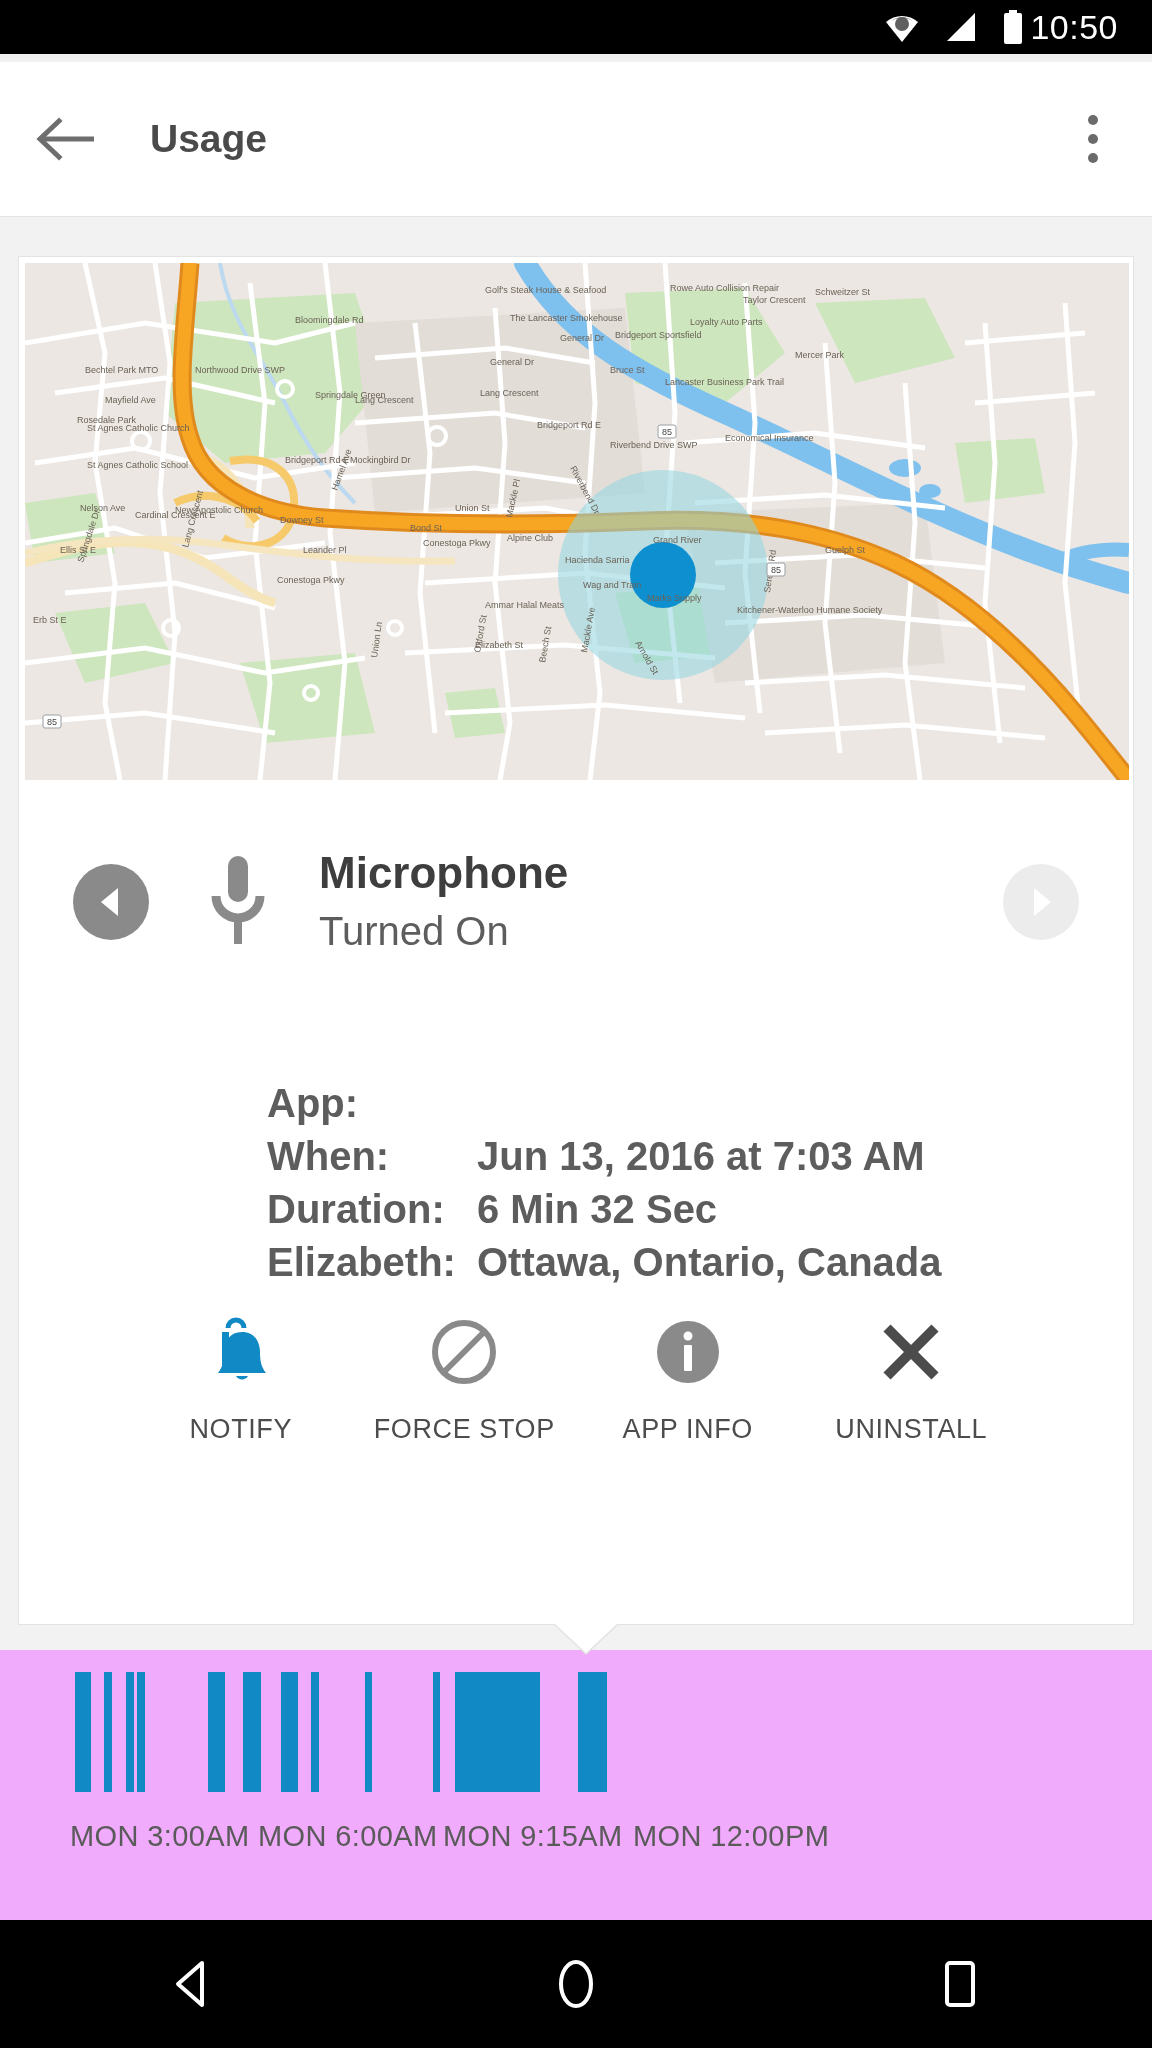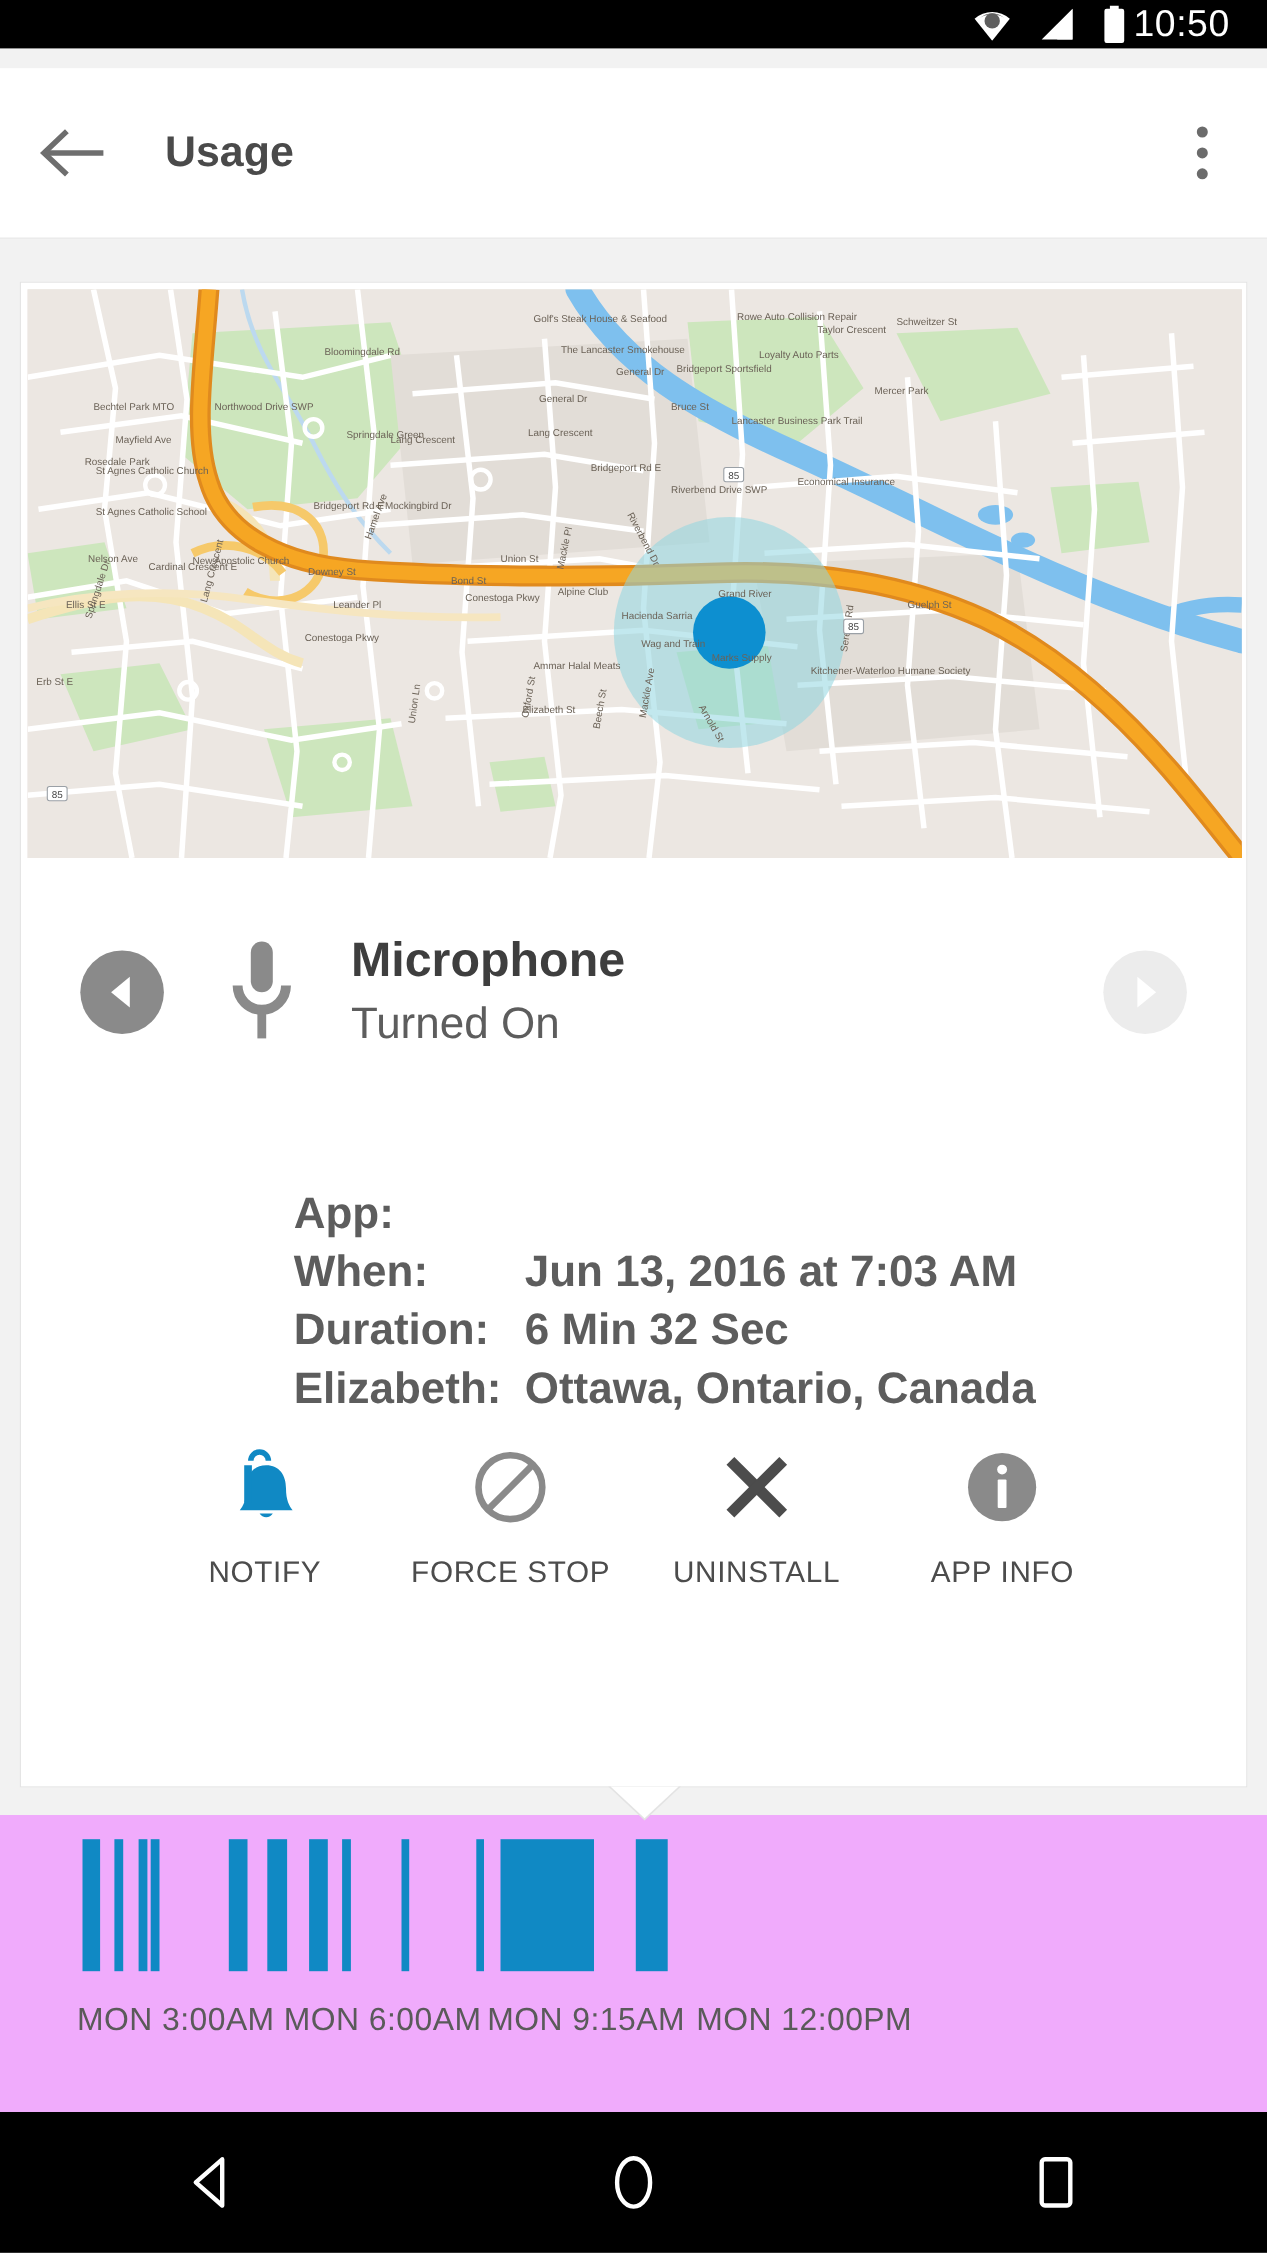--- a/index.html
+++ b/index.html
@@ -13,7 +13,7 @@
 
   
   .statusbar{
-    position:absolute; left:0; top:0; width:1152px; height:44px;
+    position:absolute; left:0; top:0; width:1152px; height:54px;
     background:#000; display:flex; align-items:center; justify-content:flex-end;
     padding-right:34px; gap:6px;
   }

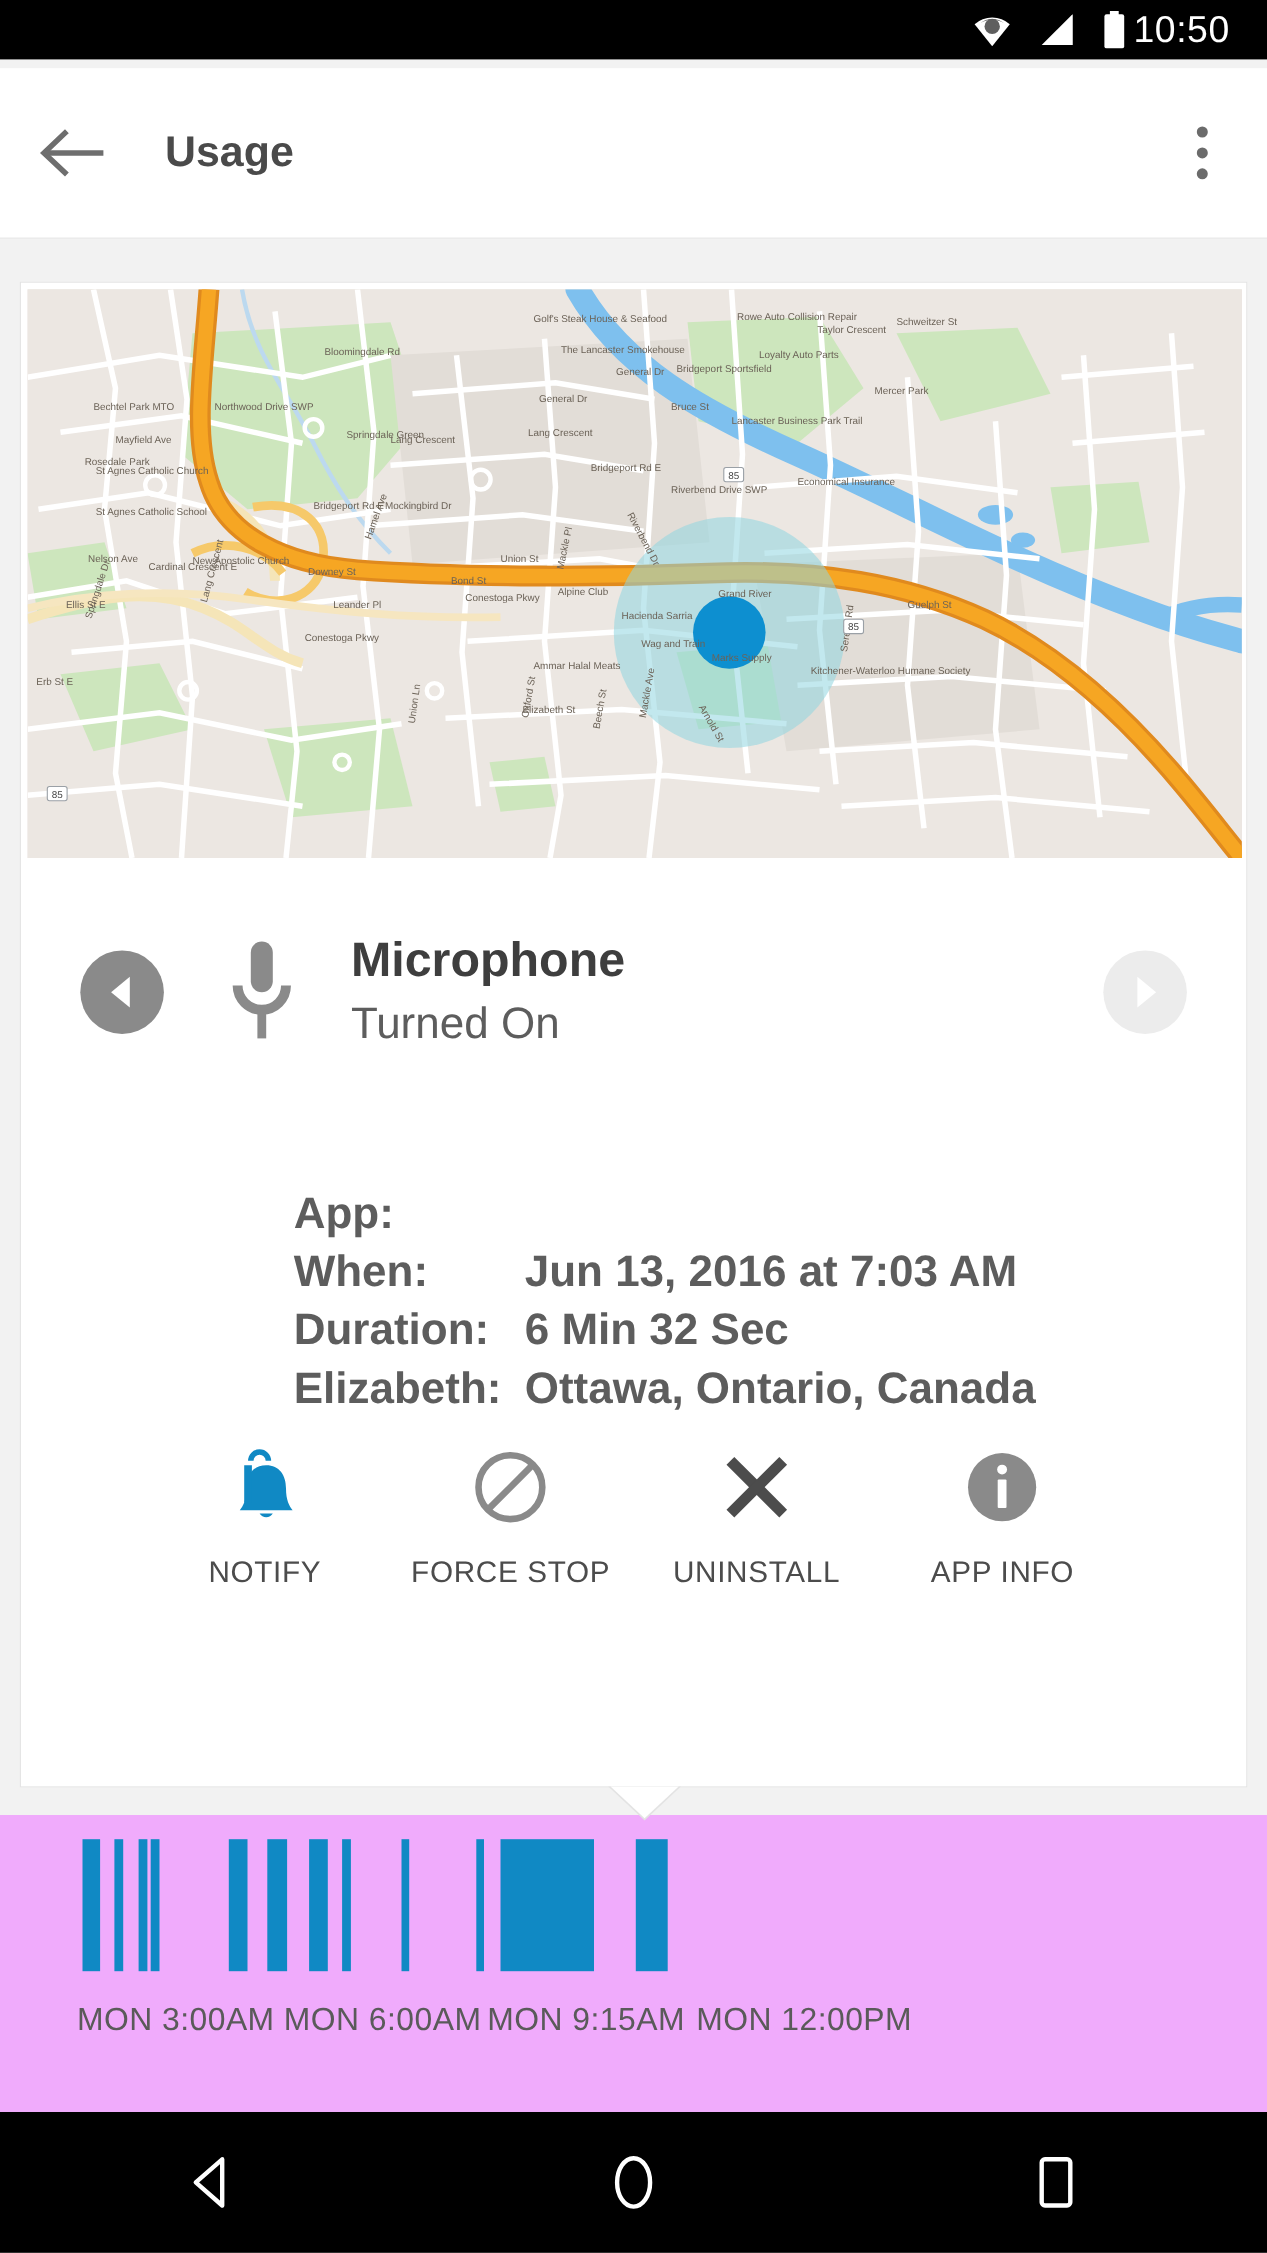--- a/index.html
+++ b/index.html
@@ -423,22 +423,22 @@
     <div class="action">
       <span class="action-ico">
         <svg width="68" height="68" viewBox="0 0 68 68">
-          <line x1="10" y1="10" x2="58" y2="58" stroke="#4c4c4c" stroke-width="10"></line>
-          <line x1="58" y1="10" x2="10" y2="58" stroke="#4c4c4c" stroke-width="10"></line>
-        </svg>
-      </span>
-      <span class="action-label">UNINSTALL</span>
-    </div>
-
-    <div class="action">
-      <span class="action-ico">
-        <svg width="68" height="68" viewBox="0 0 68 68">
           <circle cx="34" cy="34" r="31" fill="#8a8a8a"></circle>
           <circle cx="34" cy="18" r="4.5" fill="#ffffff"></circle>
           <rect x="30" y="27" width="8" height="26" rx="1" fill="#ffffff"></rect>
         </svg>
       </span>
       <span class="action-label">APP INFO</span>
+    </div>
+
+    <div class="action">
+      <span class="action-ico">
+        <svg width="68" height="68" viewBox="0 0 68 68">
+          <line x1="10" y1="10" x2="58" y2="58" stroke="#4c4c4c" stroke-width="10"></line>
+          <line x1="58" y1="10" x2="10" y2="58" stroke="#4c4c4c" stroke-width="10"></line>
+        </svg>
+      </span>
+      <span class="action-label">UNINSTALL</span>
     </div>
 
   </div>

